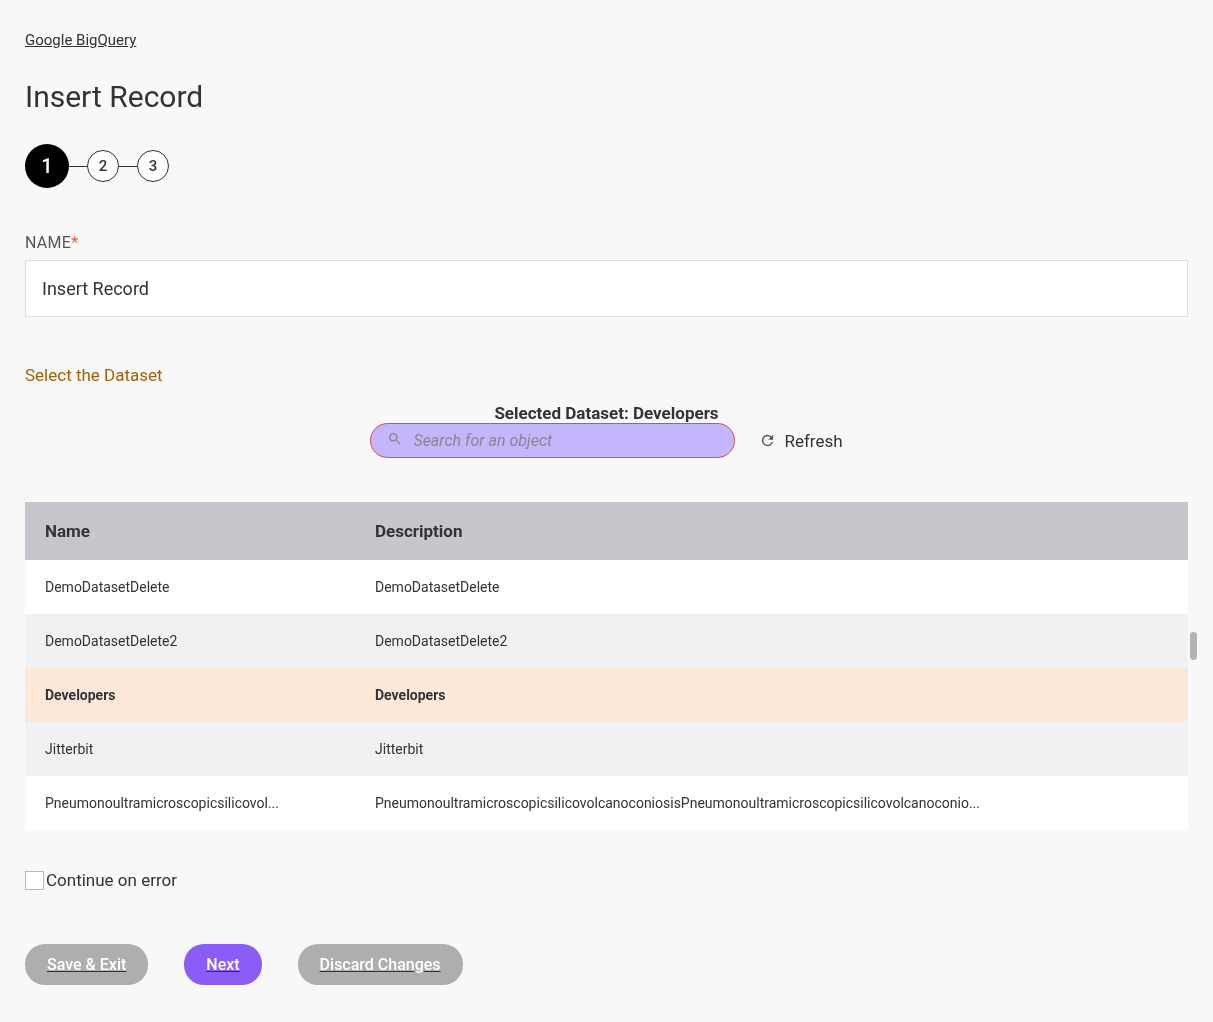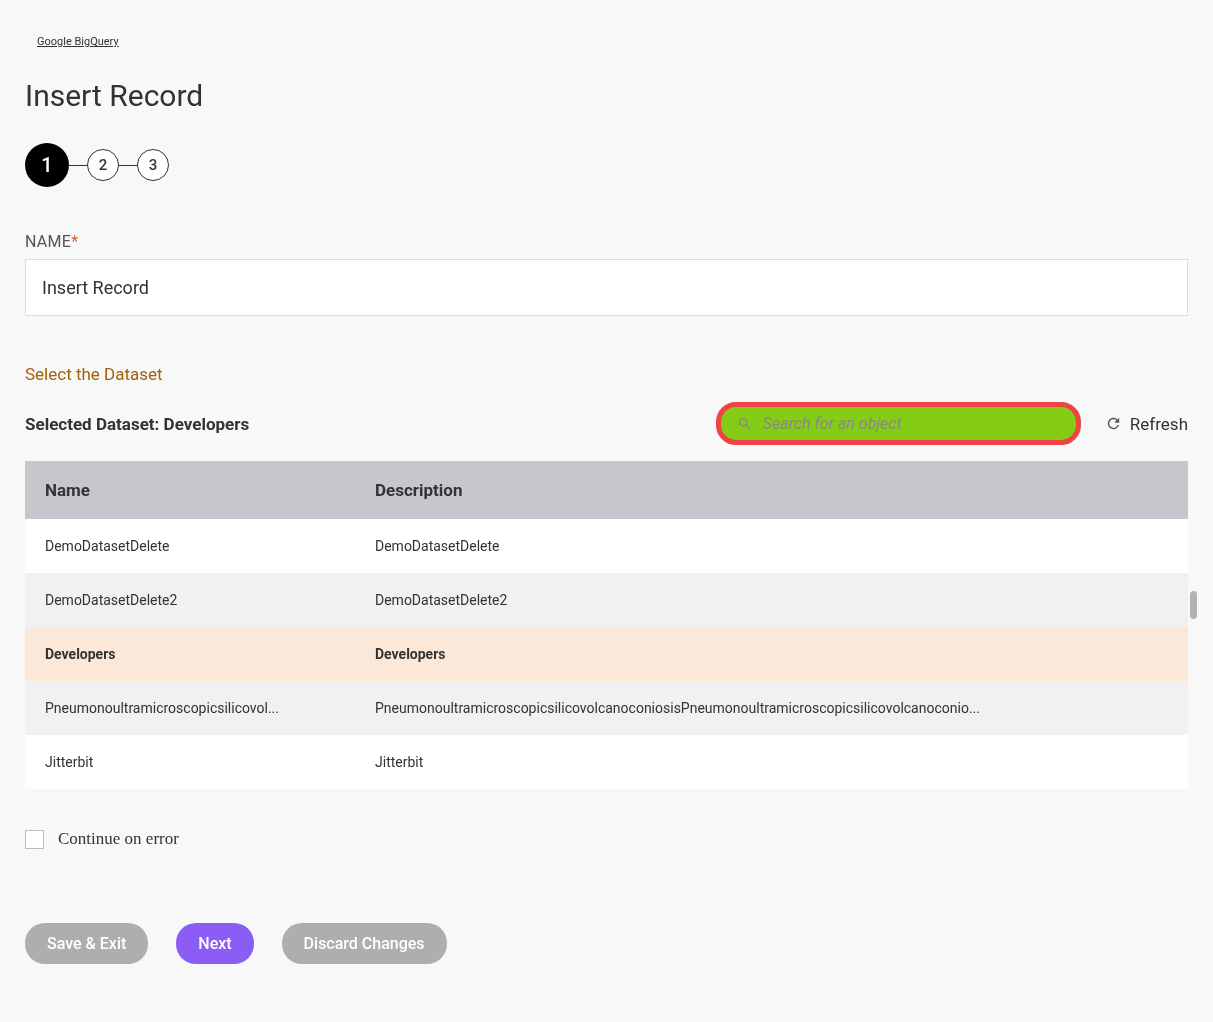--- a/index.html
+++ b/index.html
@@ -15,13 +15,12 @@
       width: 1213px;
     }
     .breadcrumb {
-      font-size: 11px;
+      font-size: 15px;
       color: #333;
       text-decoration: underline;
       margin-bottom: 30px;
       display: inline-block;
       cursor: pointer;
-      margin-left: 12px;
     }
     .page-title {
       font-size: 30px;

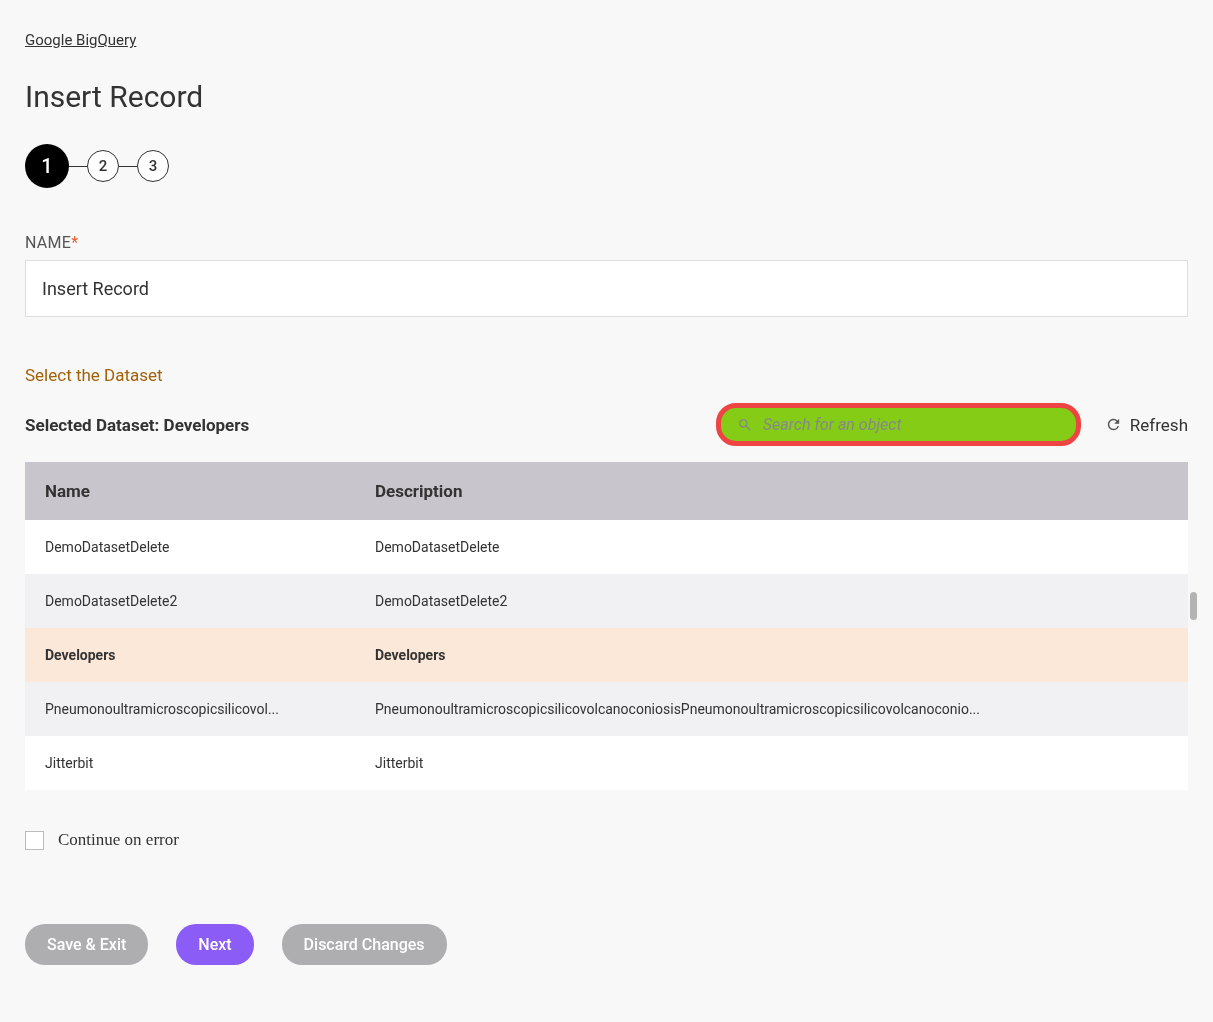--- a/index.html
+++ b/index.html
@@ -102,7 +102,8 @@
       display: flex;
       justify-content: space-between;
       align-items: center;
-      margin-bottom: 16px;
+      margin-bottom: 44px;
+      flex-direction: column;
     }
     .selected-dataset {
       font-size: 17px;

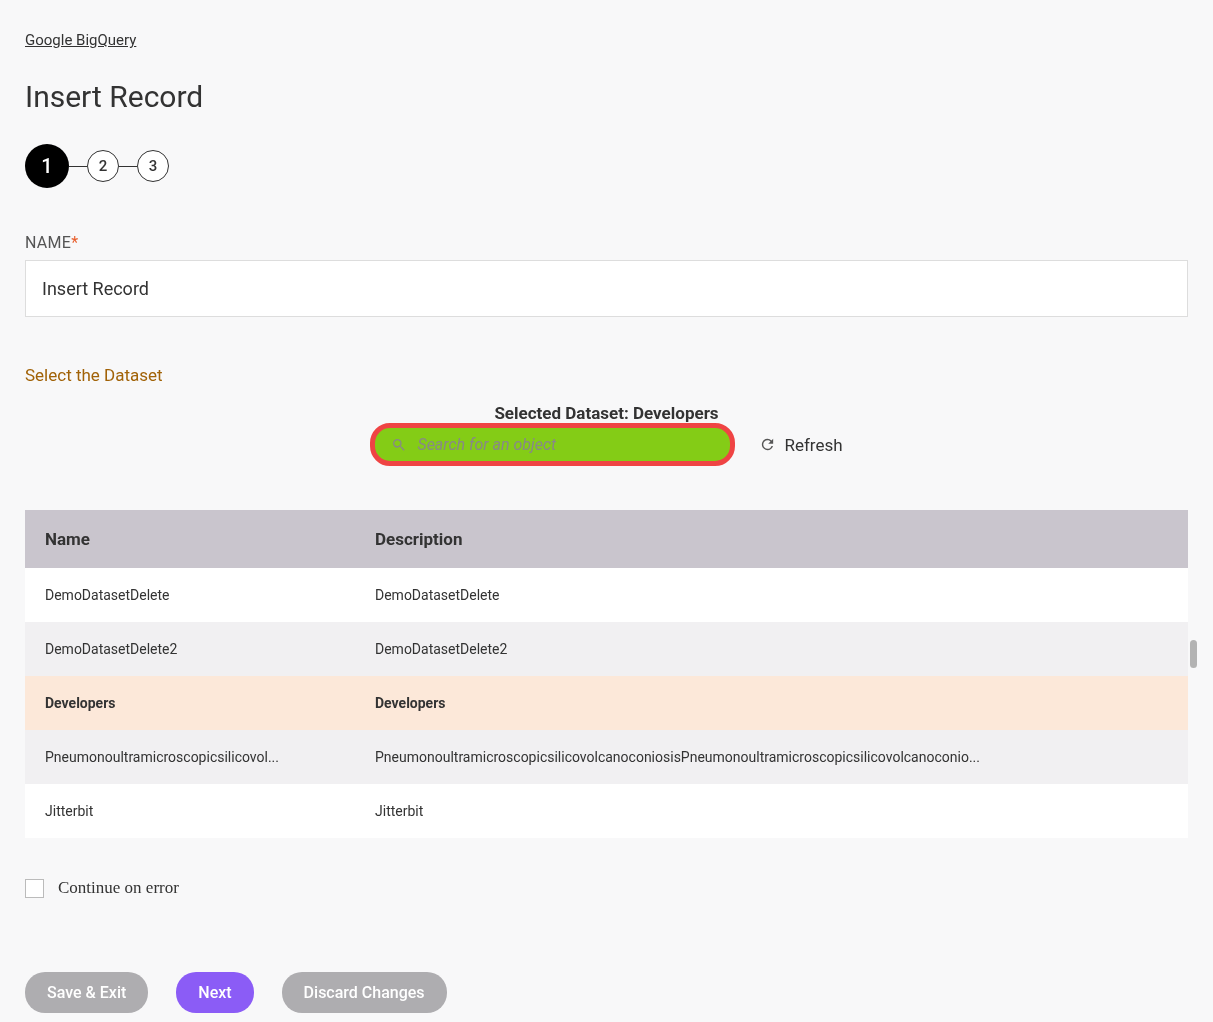--- a/index.html
+++ b/index.html
@@ -117,9 +117,8 @@
     }
     .search-wrapper {
       display: flex;
-      align-items: center;
-      background: #84cc16;
-      border: 5px solid #ef4444;
+      background: #c4b5fd;
+      border: 1px solid #ef4444;
       border-radius: 20px;
       padding: 7px 16px;
       width: 365px;

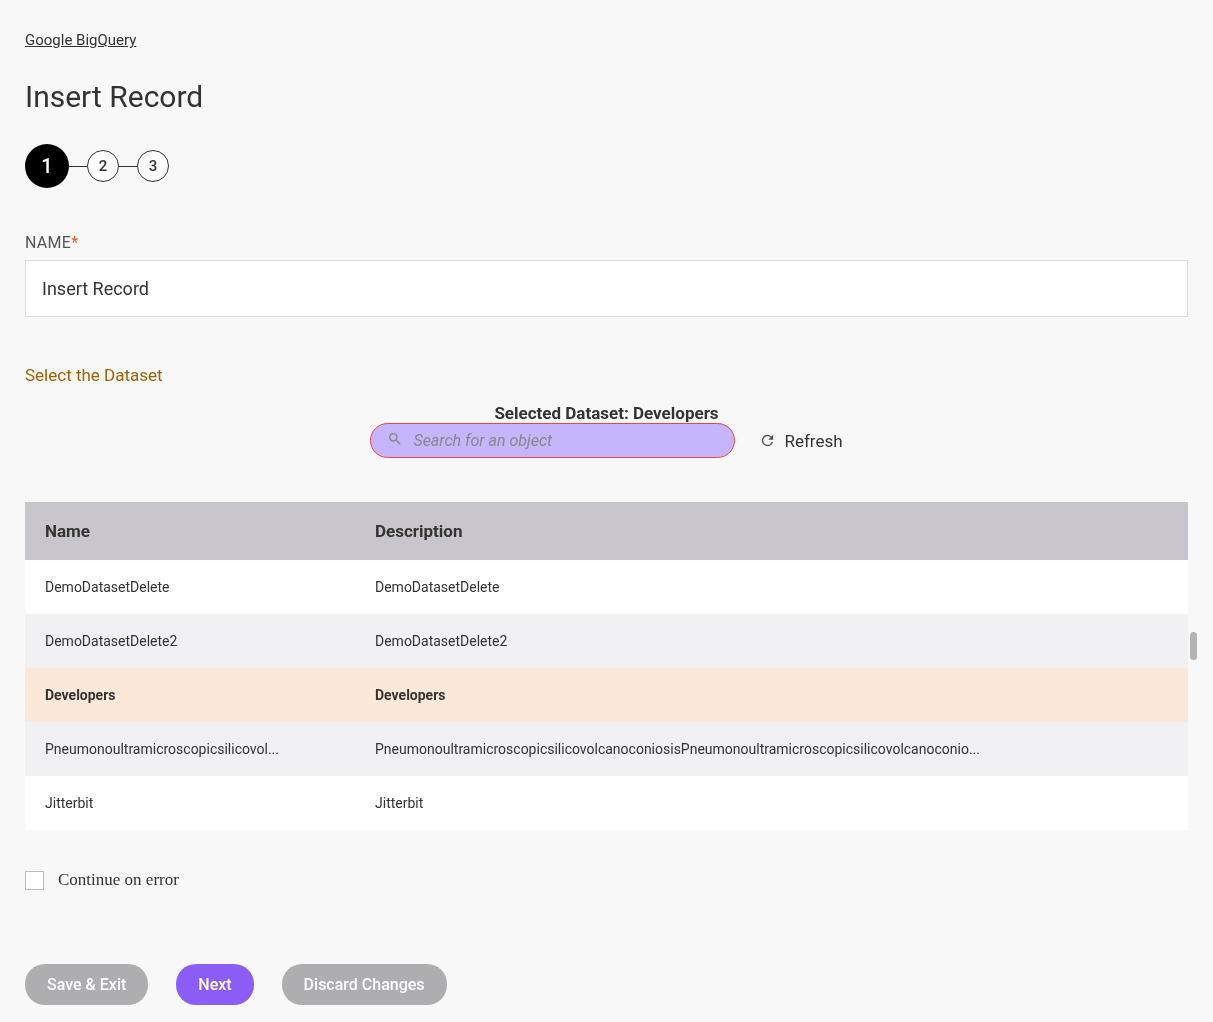--- a/index.html
+++ b/index.html
@@ -314,12 +314,12 @@
           <td>Developers</td>
         </tr>
         <tr>
+          <td>Jitterbit</td>
+          <td>Jitterbit</td>
+        </tr>
+        <tr>
           <td>Pneumonoultramicroscopicsilicovol...</td>
           <td>PneumonoultramicroscopicsilicovolcanoconiosisPneumonoultramicroscopicsilicovolcanoconio...</td>
-        </tr>
-        <tr>
-          <td>Jitterbit</td>
-          <td>Jitterbit</td>
         </tr>
       </tbody>
   </table>

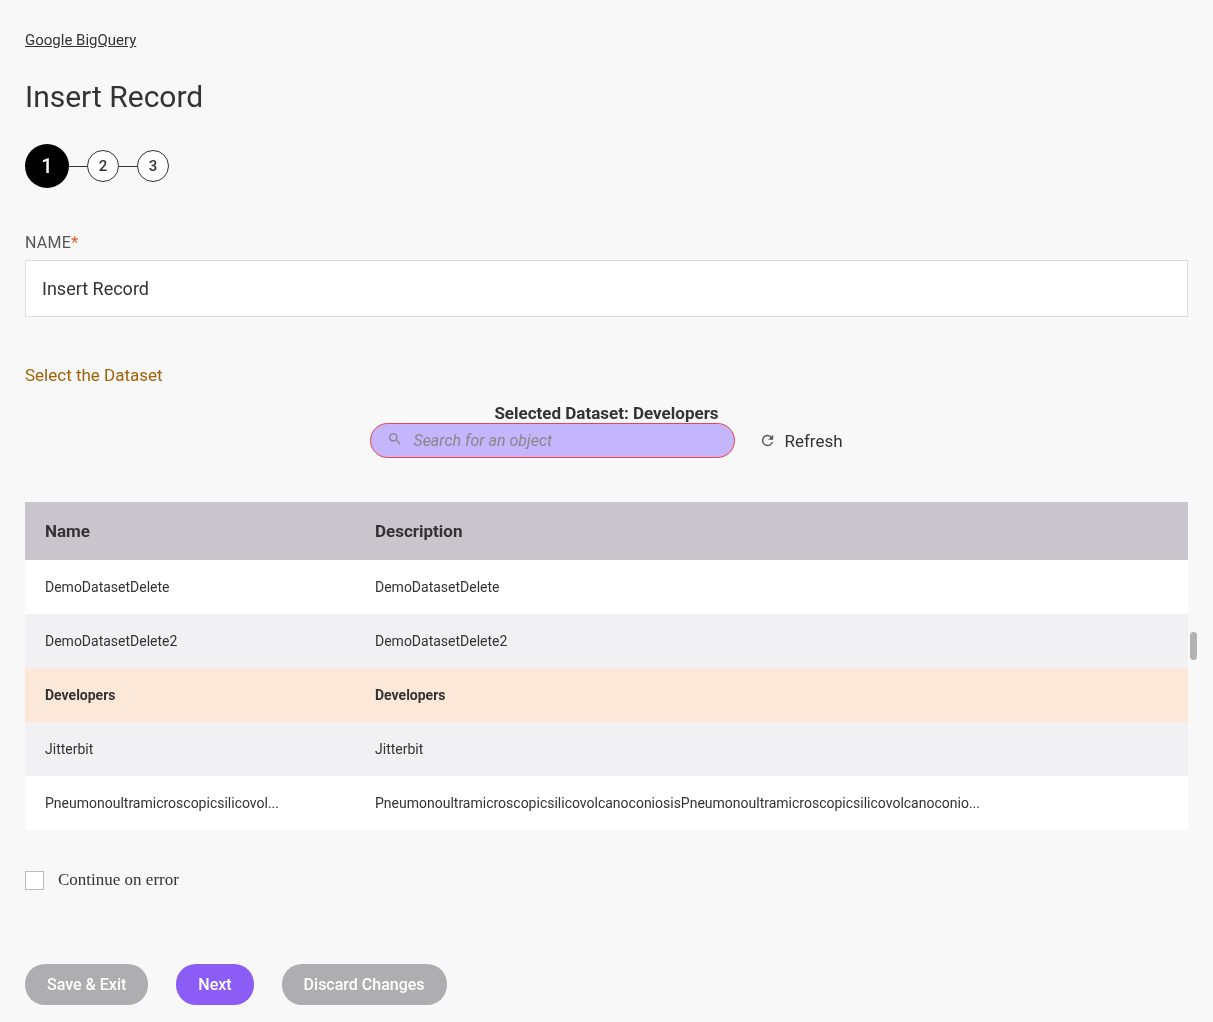--- a/index.html
+++ b/index.html
@@ -211,9 +211,8 @@
     .checkbox-row {
       display: flex;
       align-items: center;
-      gap: 14px;
-      margin-bottom: 74px;
-      font-family: Liberation Serif, serif;
+      gap: 2px;
+      margin-bottom: 54px;
     }
     .checkbox {
       width: 19px;

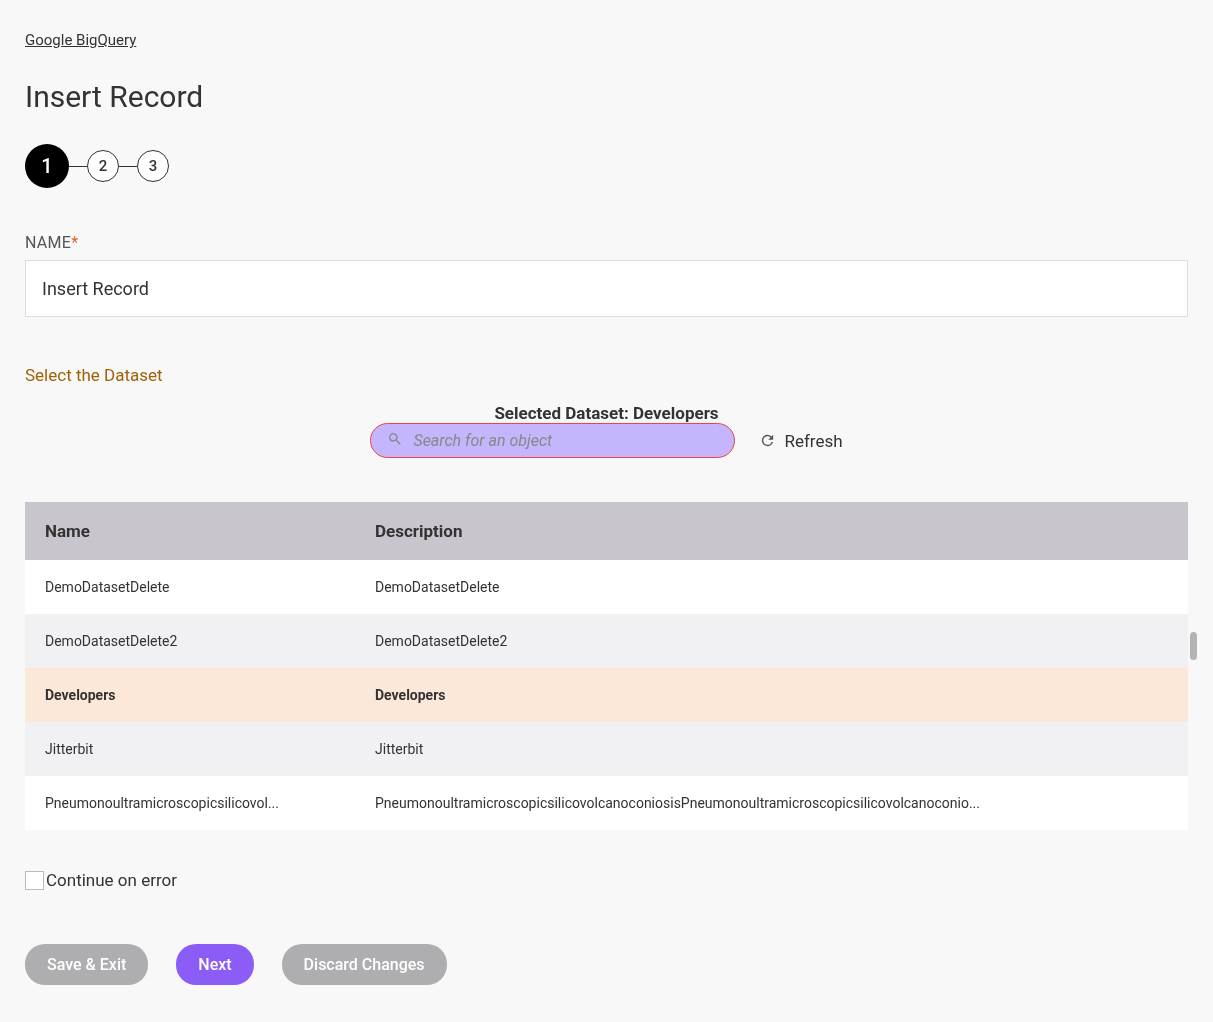--- a/index.html
+++ b/index.html
@@ -227,7 +227,8 @@
     }
     .button-row {
       display: flex;
-      gap: 28px;
+      gap: 36px;
+      text-decoration: underline;
     }
     .btn {
       padding: 11px 22px;

